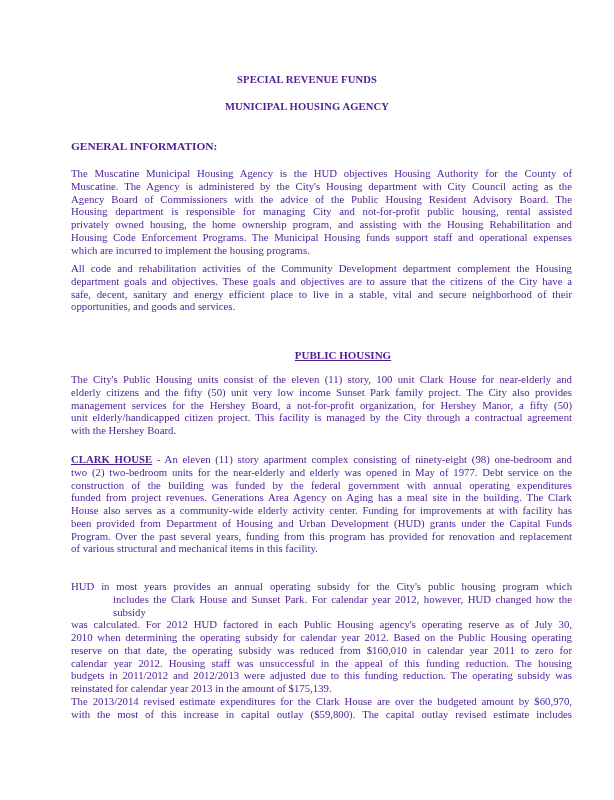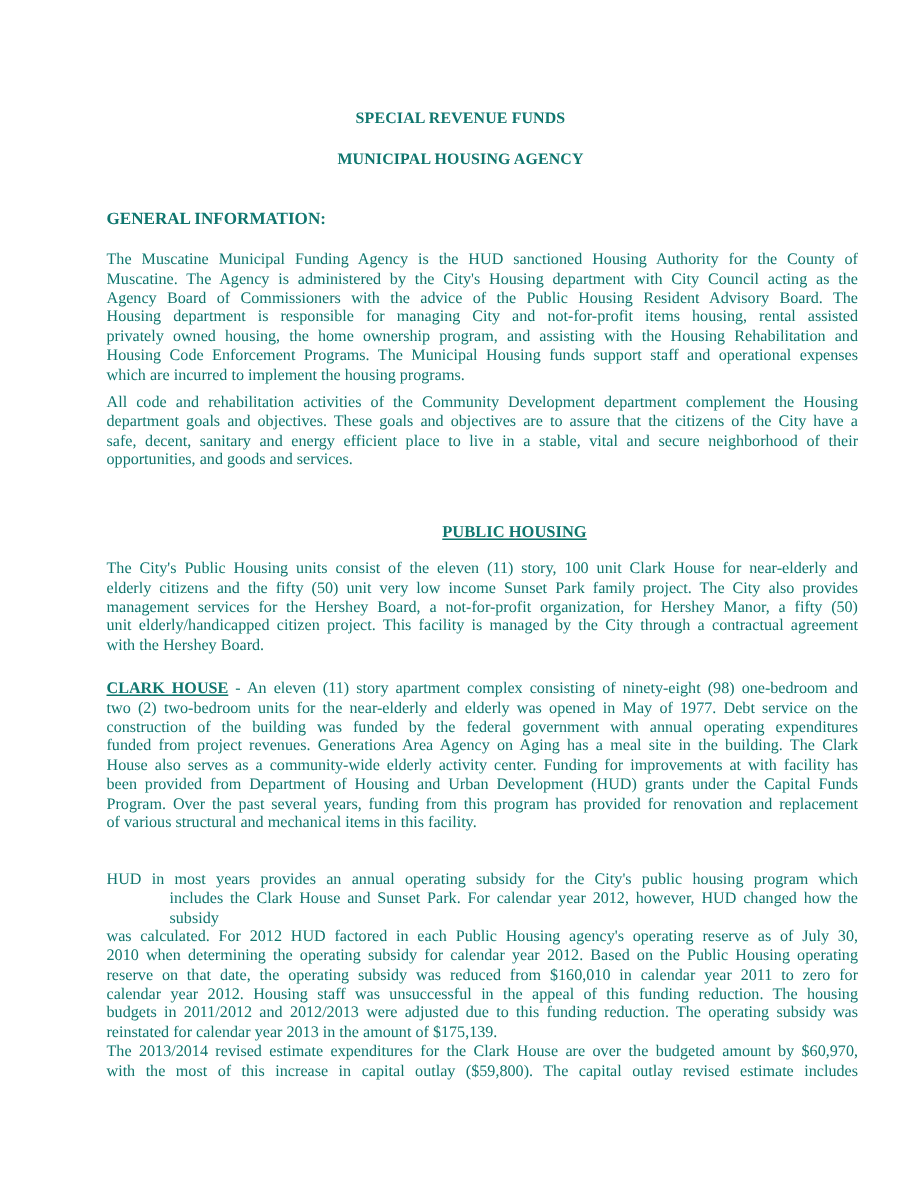--- a/index.html
+++ b/index.html
@@ -6,7 +6,7 @@
   body { width: 614px; height: 800px; overflow: hidden; position: relative; }
   .page {
     position: absolute; left: 0; top: 0; width: 614px; height: 800px; background: #fff;
-    font-family: "Liberation Serif", "DejaVu Serif", serif; color: #0f766e;
+    font-family: "Liberation Serif", "DejaVu Serif", serif; color: #4c1d95;
   }
   .title {
     position: absolute; left: 0; width: 614px; text-align: center;

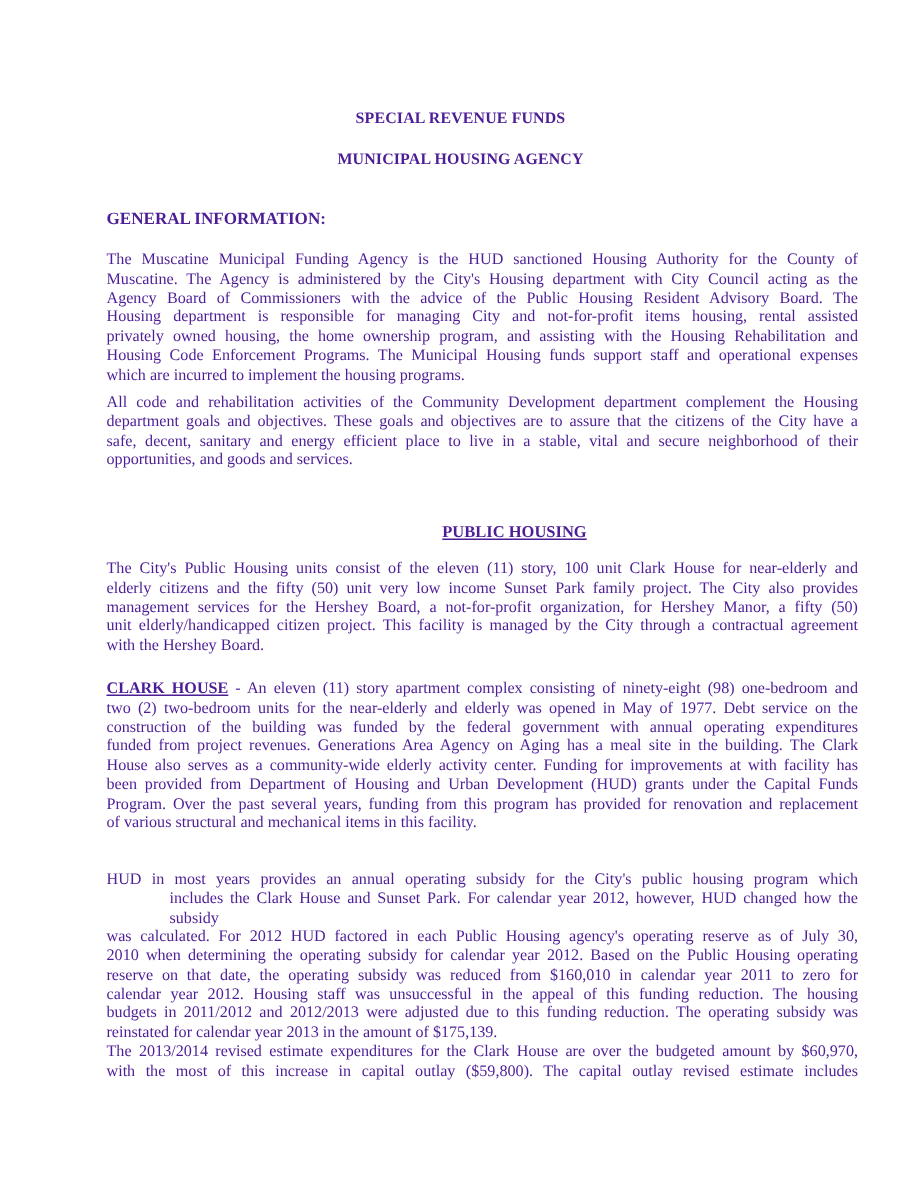--- a/index.html
+++ b/index.html
@@ -47,7 +47,7 @@
   <div class="heading">GENERAL INFORMATION:</div>
 
   <div class="para p1">
-    <span class="line" style="white-space: normal;">The Muscatine Municipal Funding Agency is the HUD sanctioned Housing Authority for the County of</span>
+    <span class="line" style="white-space: normal;">The Muscatine Municipal Housing Agency is the HUD objectives Housing Authority for the County of</span>
     <span class="line" style="white-space: normal;">Muscatine. The Agency is administered by the City's Housing department with City Council acting as the</span>
     <span class="line" style="white-space: normal;">Agency Board of Commissioners with the advice of the Public Housing Resident Advisory Board. The</span>
     <span class="line" style="white-space: normal;">Housing department is responsible for managing City and not-for-profit items housing, rental assisted</span>

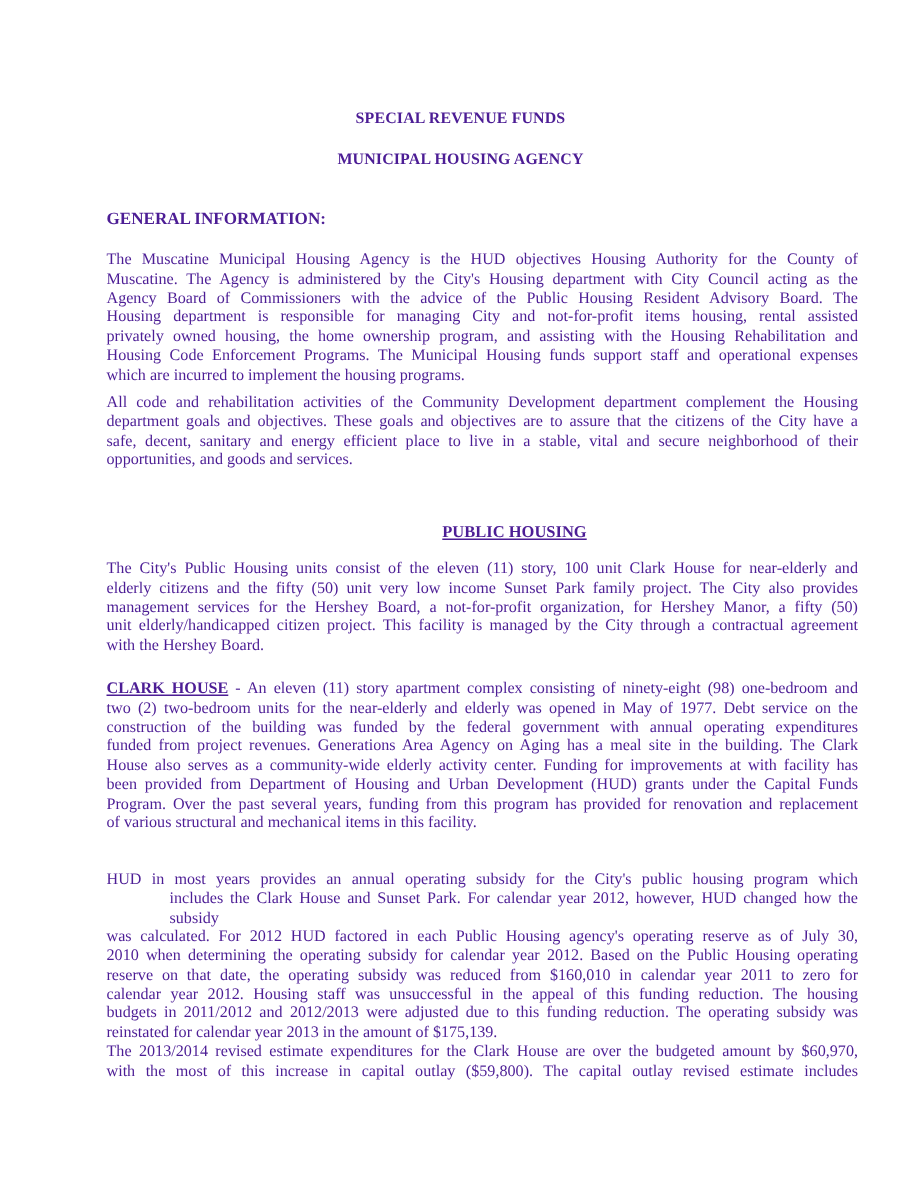--- a/index.html
+++ b/index.html
@@ -50,7 +50,7 @@
     <span class="line" style="white-space: normal;">The Muscatine Municipal Housing Agency is the HUD objectives Housing Authority for the County of</span>
     <span class="line" style="white-space: normal;">Muscatine. The Agency is administered by the City's Housing department with City Council acting as the</span>
     <span class="line" style="white-space: normal;">Agency Board of Commissioners with the advice of the Public Housing Resident Advisory Board. The</span>
-    <span class="line" style="white-space: normal;">Housing department is responsible for managing City and not-for-profit items housing, rental assisted</span>
+    <span class="line" style="white-space: normal;">Housing department is responsible for managing City and not-for-profit public housing, rental assisted</span>
     <span class="line" style="white-space: normal;">privately owned housing, the home ownership program, and assisting with the Housing Rehabilitation and</span>
     <span class="line" style="white-space: normal;">Housing Code Enforcement Programs. The Municipal Housing funds support staff and operational expenses</span>
     <span class="line last" style="white-space: normal;">which are incurred to implement the housing programs.</span>

